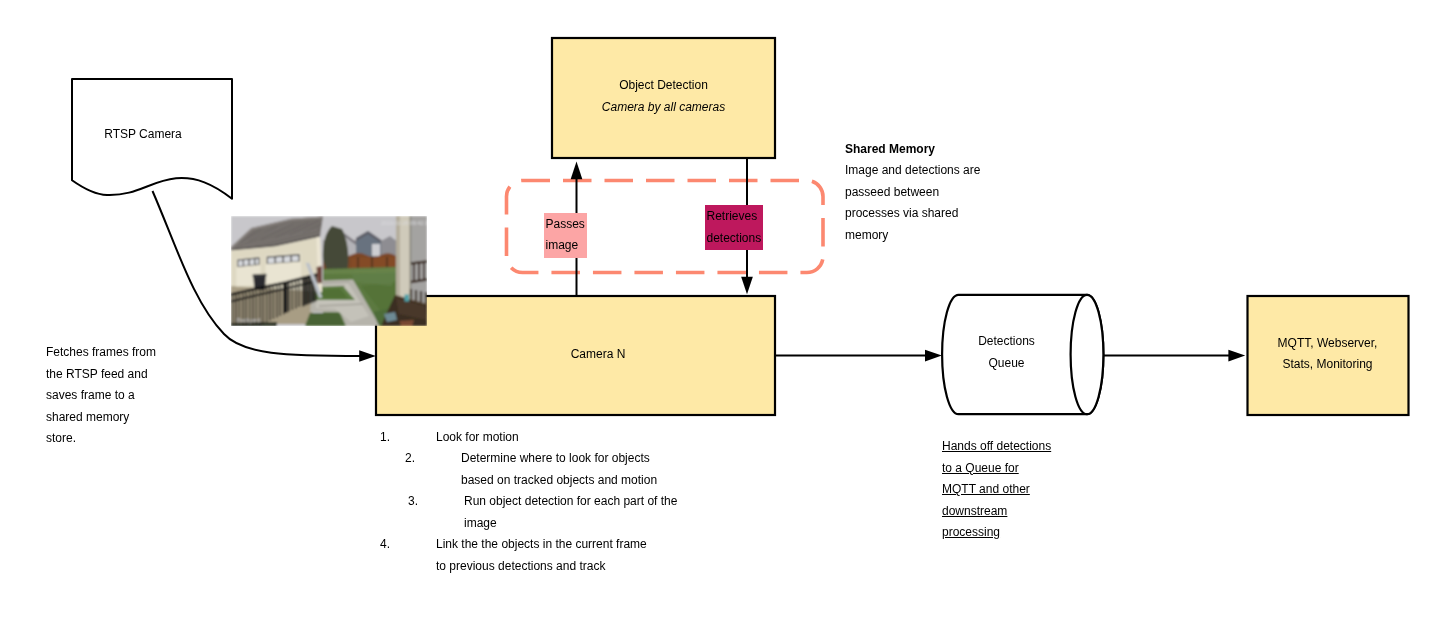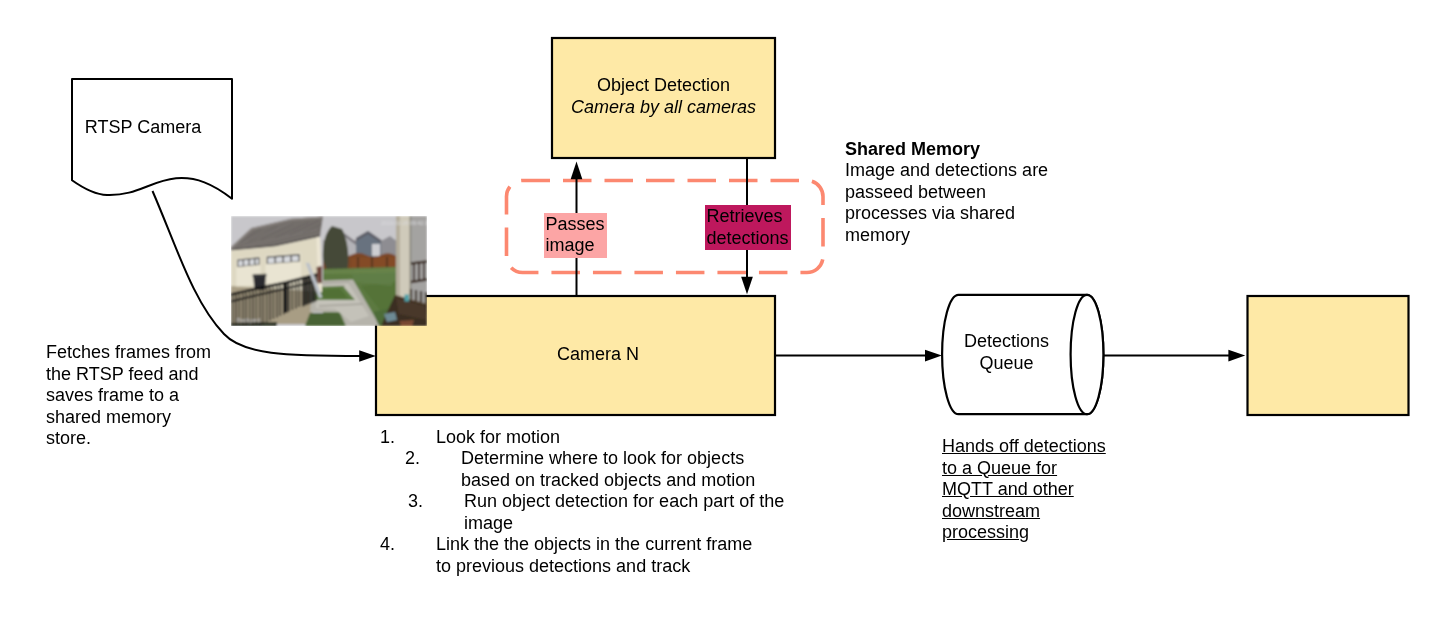--- a/index.html
+++ b/index.html
@@ -5,7 +5,7 @@
   html,body{margin:0;padding:0;background:#ffffff;}
   #page{position:relative;width:1448px;height:625px;background:#ffffff;overflow:hidden;
         font-family:"Liberation Sans",sans-serif;color:#000;}
-  .t{position:absolute;font-size:18px;line-height:21.6px;white-space:nowrap;}
+  .t{position:absolute;font-size:12px;line-height:21.6px;white-space:nowrap;}
   .ctr{text-align:center;}
   svg{position:absolute;left:0;top:0;}
 </style>

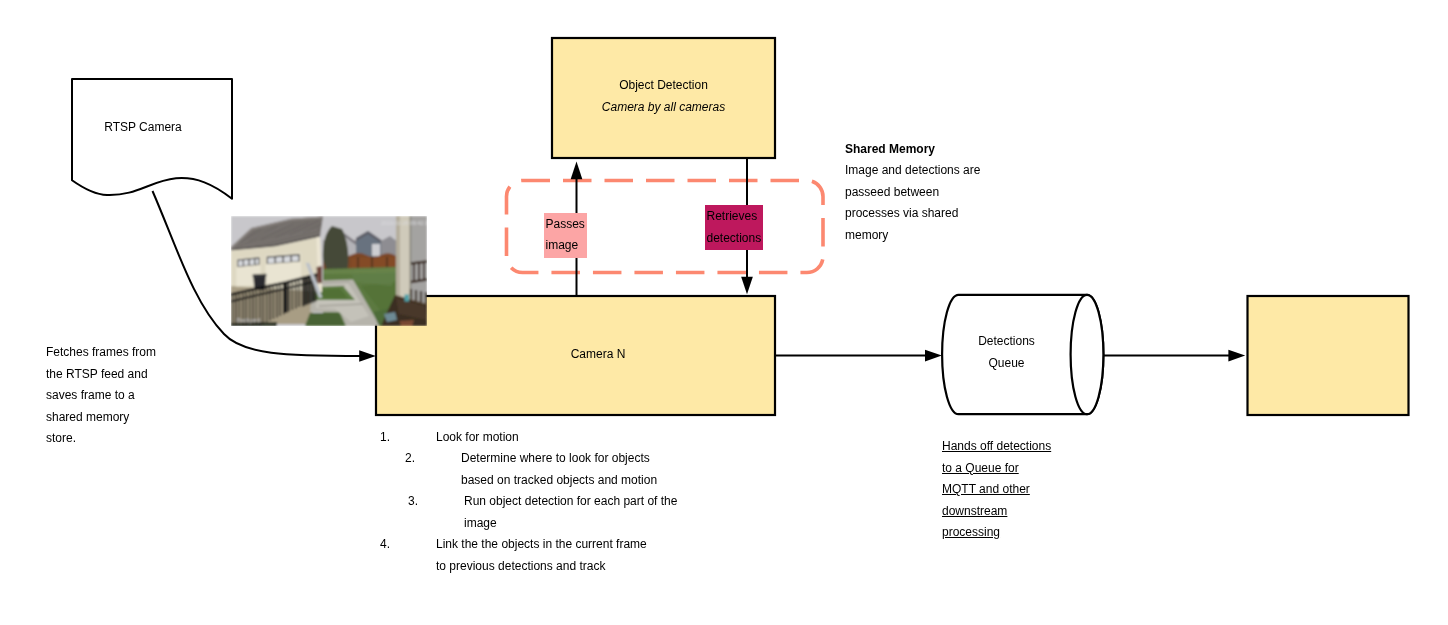--- a/index.html
+++ b/index.html
@@ -200,7 +200,7 @@
   </g>
 </svg>
 
-<div class="t ctr" style="left:71px;top:117px;width:144px;">RTSP Camera</div>
+<div class="t ctr" style="left:71px;top:124px;width:144px;">RTSP Camera</div>
 
 <div class="t ctr" style="left:552px;top:75px;width:223px;">Object Detection<br><i>Camera by all cameras</i></div>
 

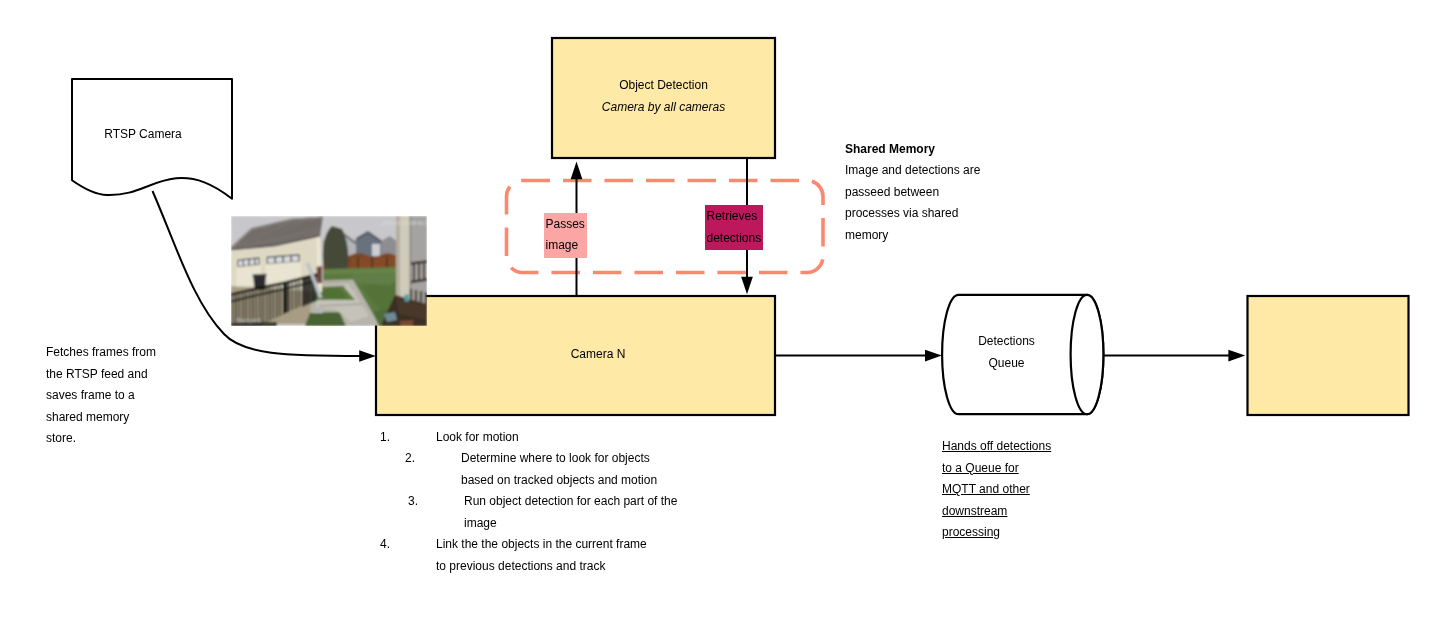--- a/index.html
+++ b/index.html
@@ -223,6 +223,7 @@
 
 <div class="t ctr" style="left:942px;top:331.2px;width:129px;">Detections<br>Queue</div>
 
+<div class="t ctr" style="left:1247px;top:332.7px;width:161px;">MQTT, Webserver,<br>Stats, Monitoring</div>
 
 <div class="t" style="left:942px;top:436px;text-decoration:underline;">Hands off detections<br>to a Queue for<br>MQTT and other<br>downstream<br>processing</div>
 </div>

